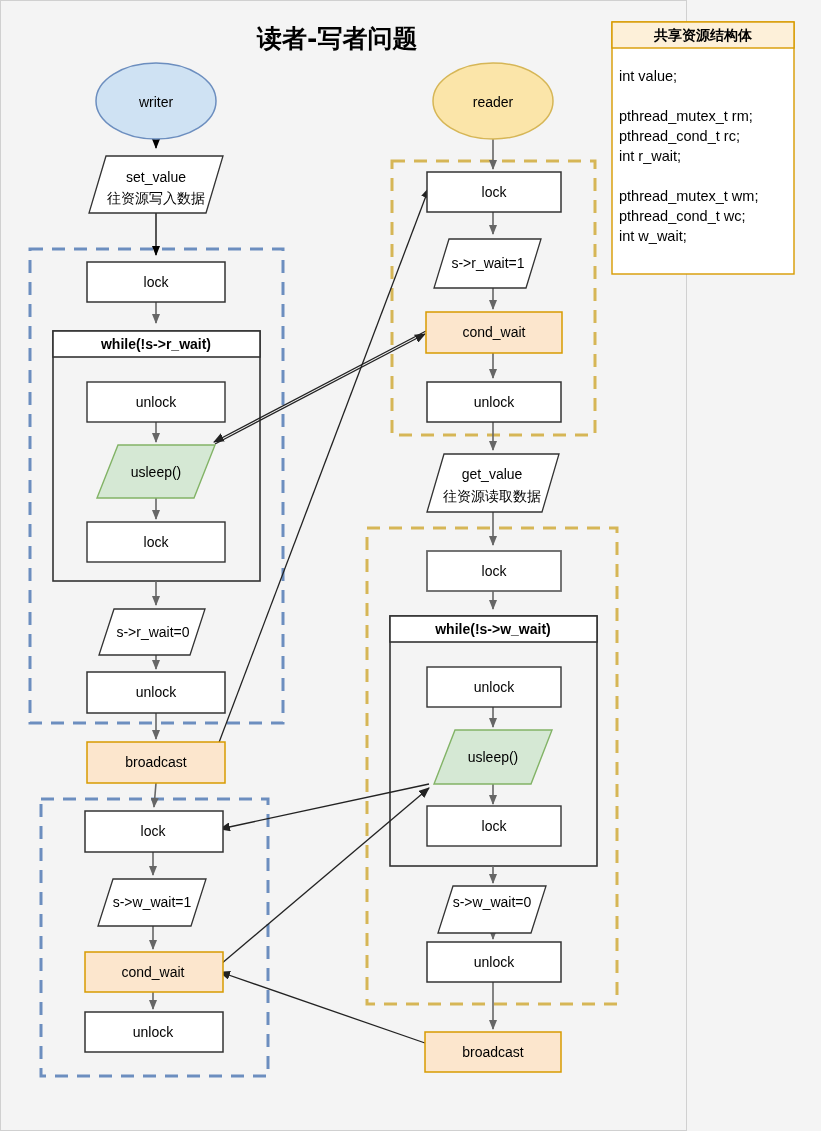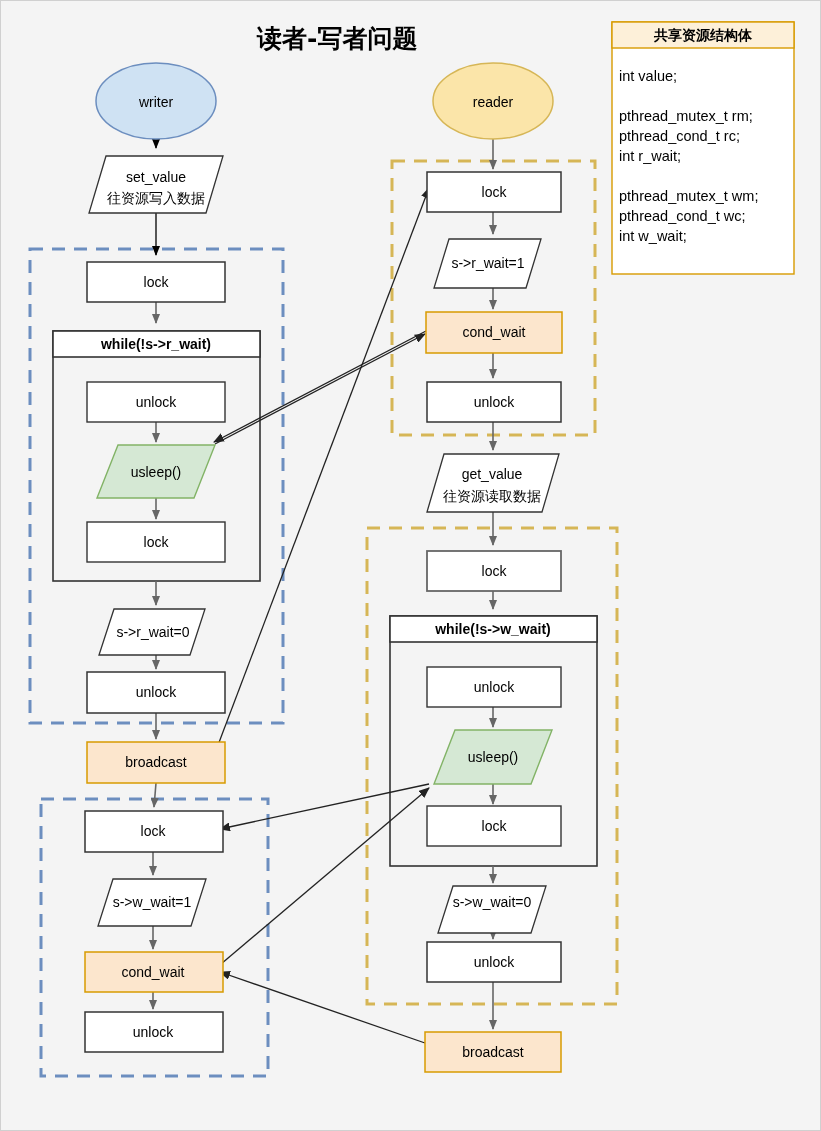--- a/index.html
+++ b/index.html
@@ -11,7 +11,7 @@
     position:relative;
   }
   #page-frame{
-    position:absolute;left:0;top:0;width:821px;height:1131px;
+    position:absolute;left:0;top:0;width:687px;height:1131px;
     border:1px solid #d0d0d0;box-sizing:border-box;
     background:#f4f4f4;
   }

